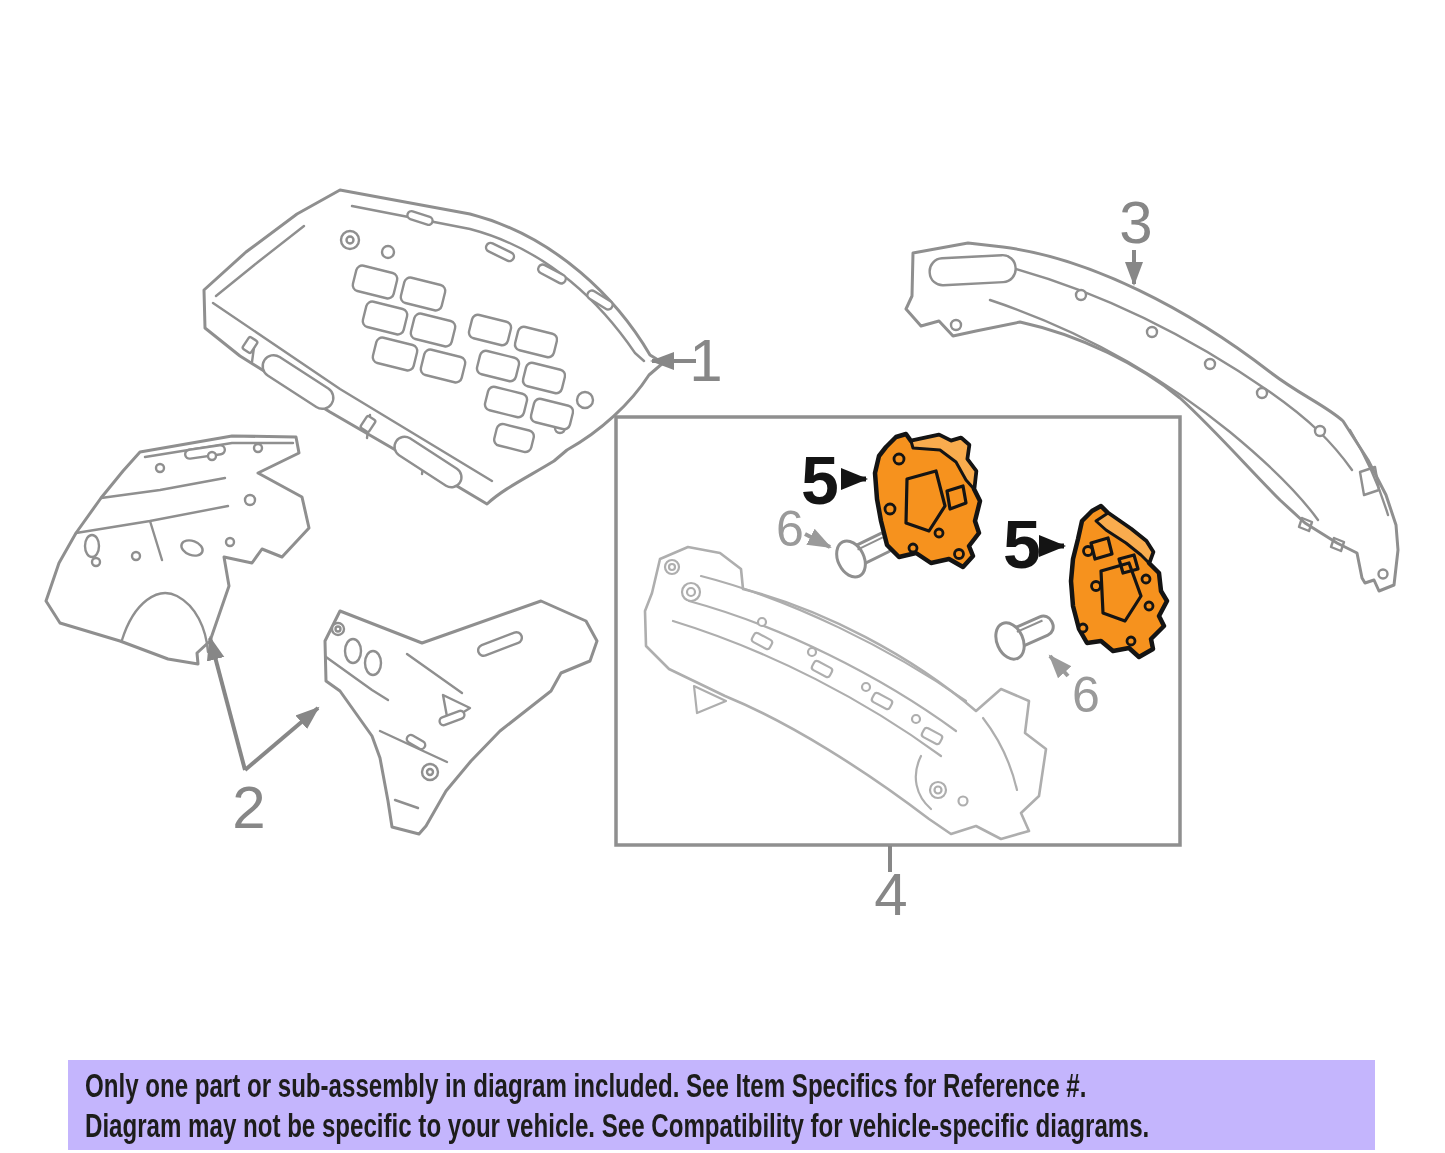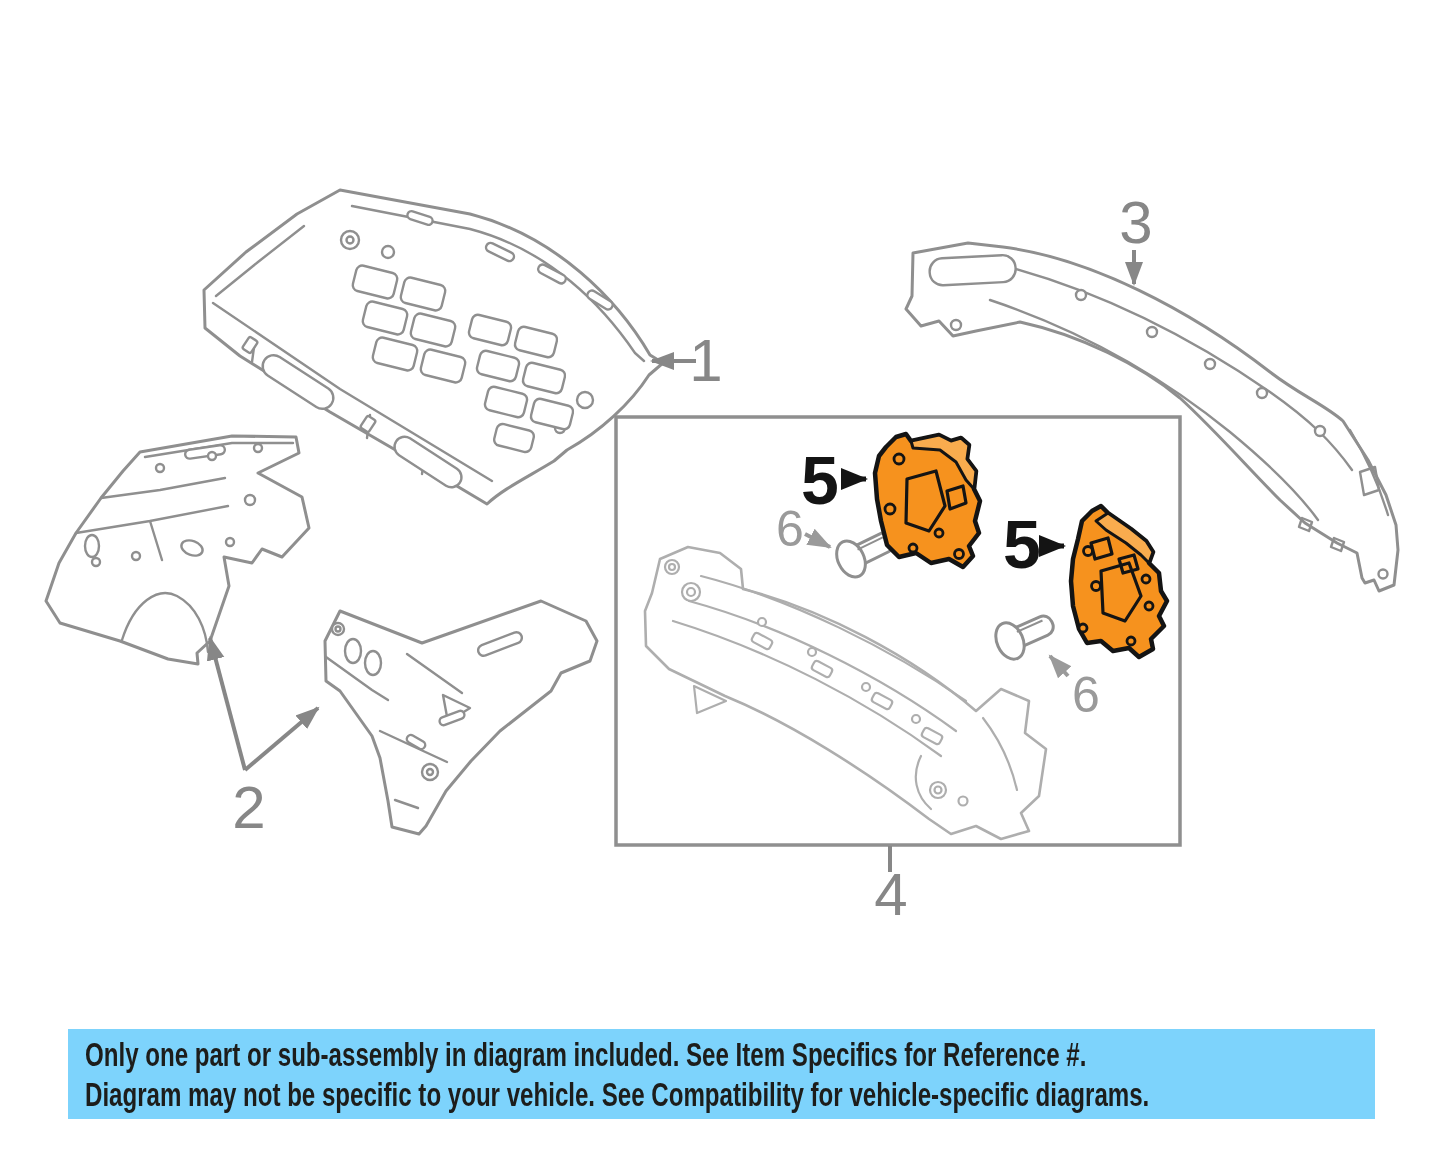--- a/index.html
+++ b/index.html
@@ -24,8 +24,8 @@
   .arrow-gray-sm{stroke:#9a9a9a;stroke-width:4;fill:none;}
   .arrow-black{stroke:#141414;stroke-width:5;fill:none;}
   
-  .banner{position:absolute;left:68px;top:1029px;width:1307px;height:90px;
-          background:#7dd3fc;color:#1d1d1b;padding:0;box-sizing:border-box;}
+  .banner{position:absolute;left:68px;top:1060px;width:1307px;height:90px;
+          background:#c4b5fd;color:#1d1d1b;padding:0;box-sizing:border-box;}
   .banner-line{display:block;white-space:nowrap;font-weight:bold;font-size:33px;line-height:40px;
                transform:scaleX(0.73);transform-origin:left center;margin-left:17px;}
   .banner-line:first-child{margin-top:6px;}

